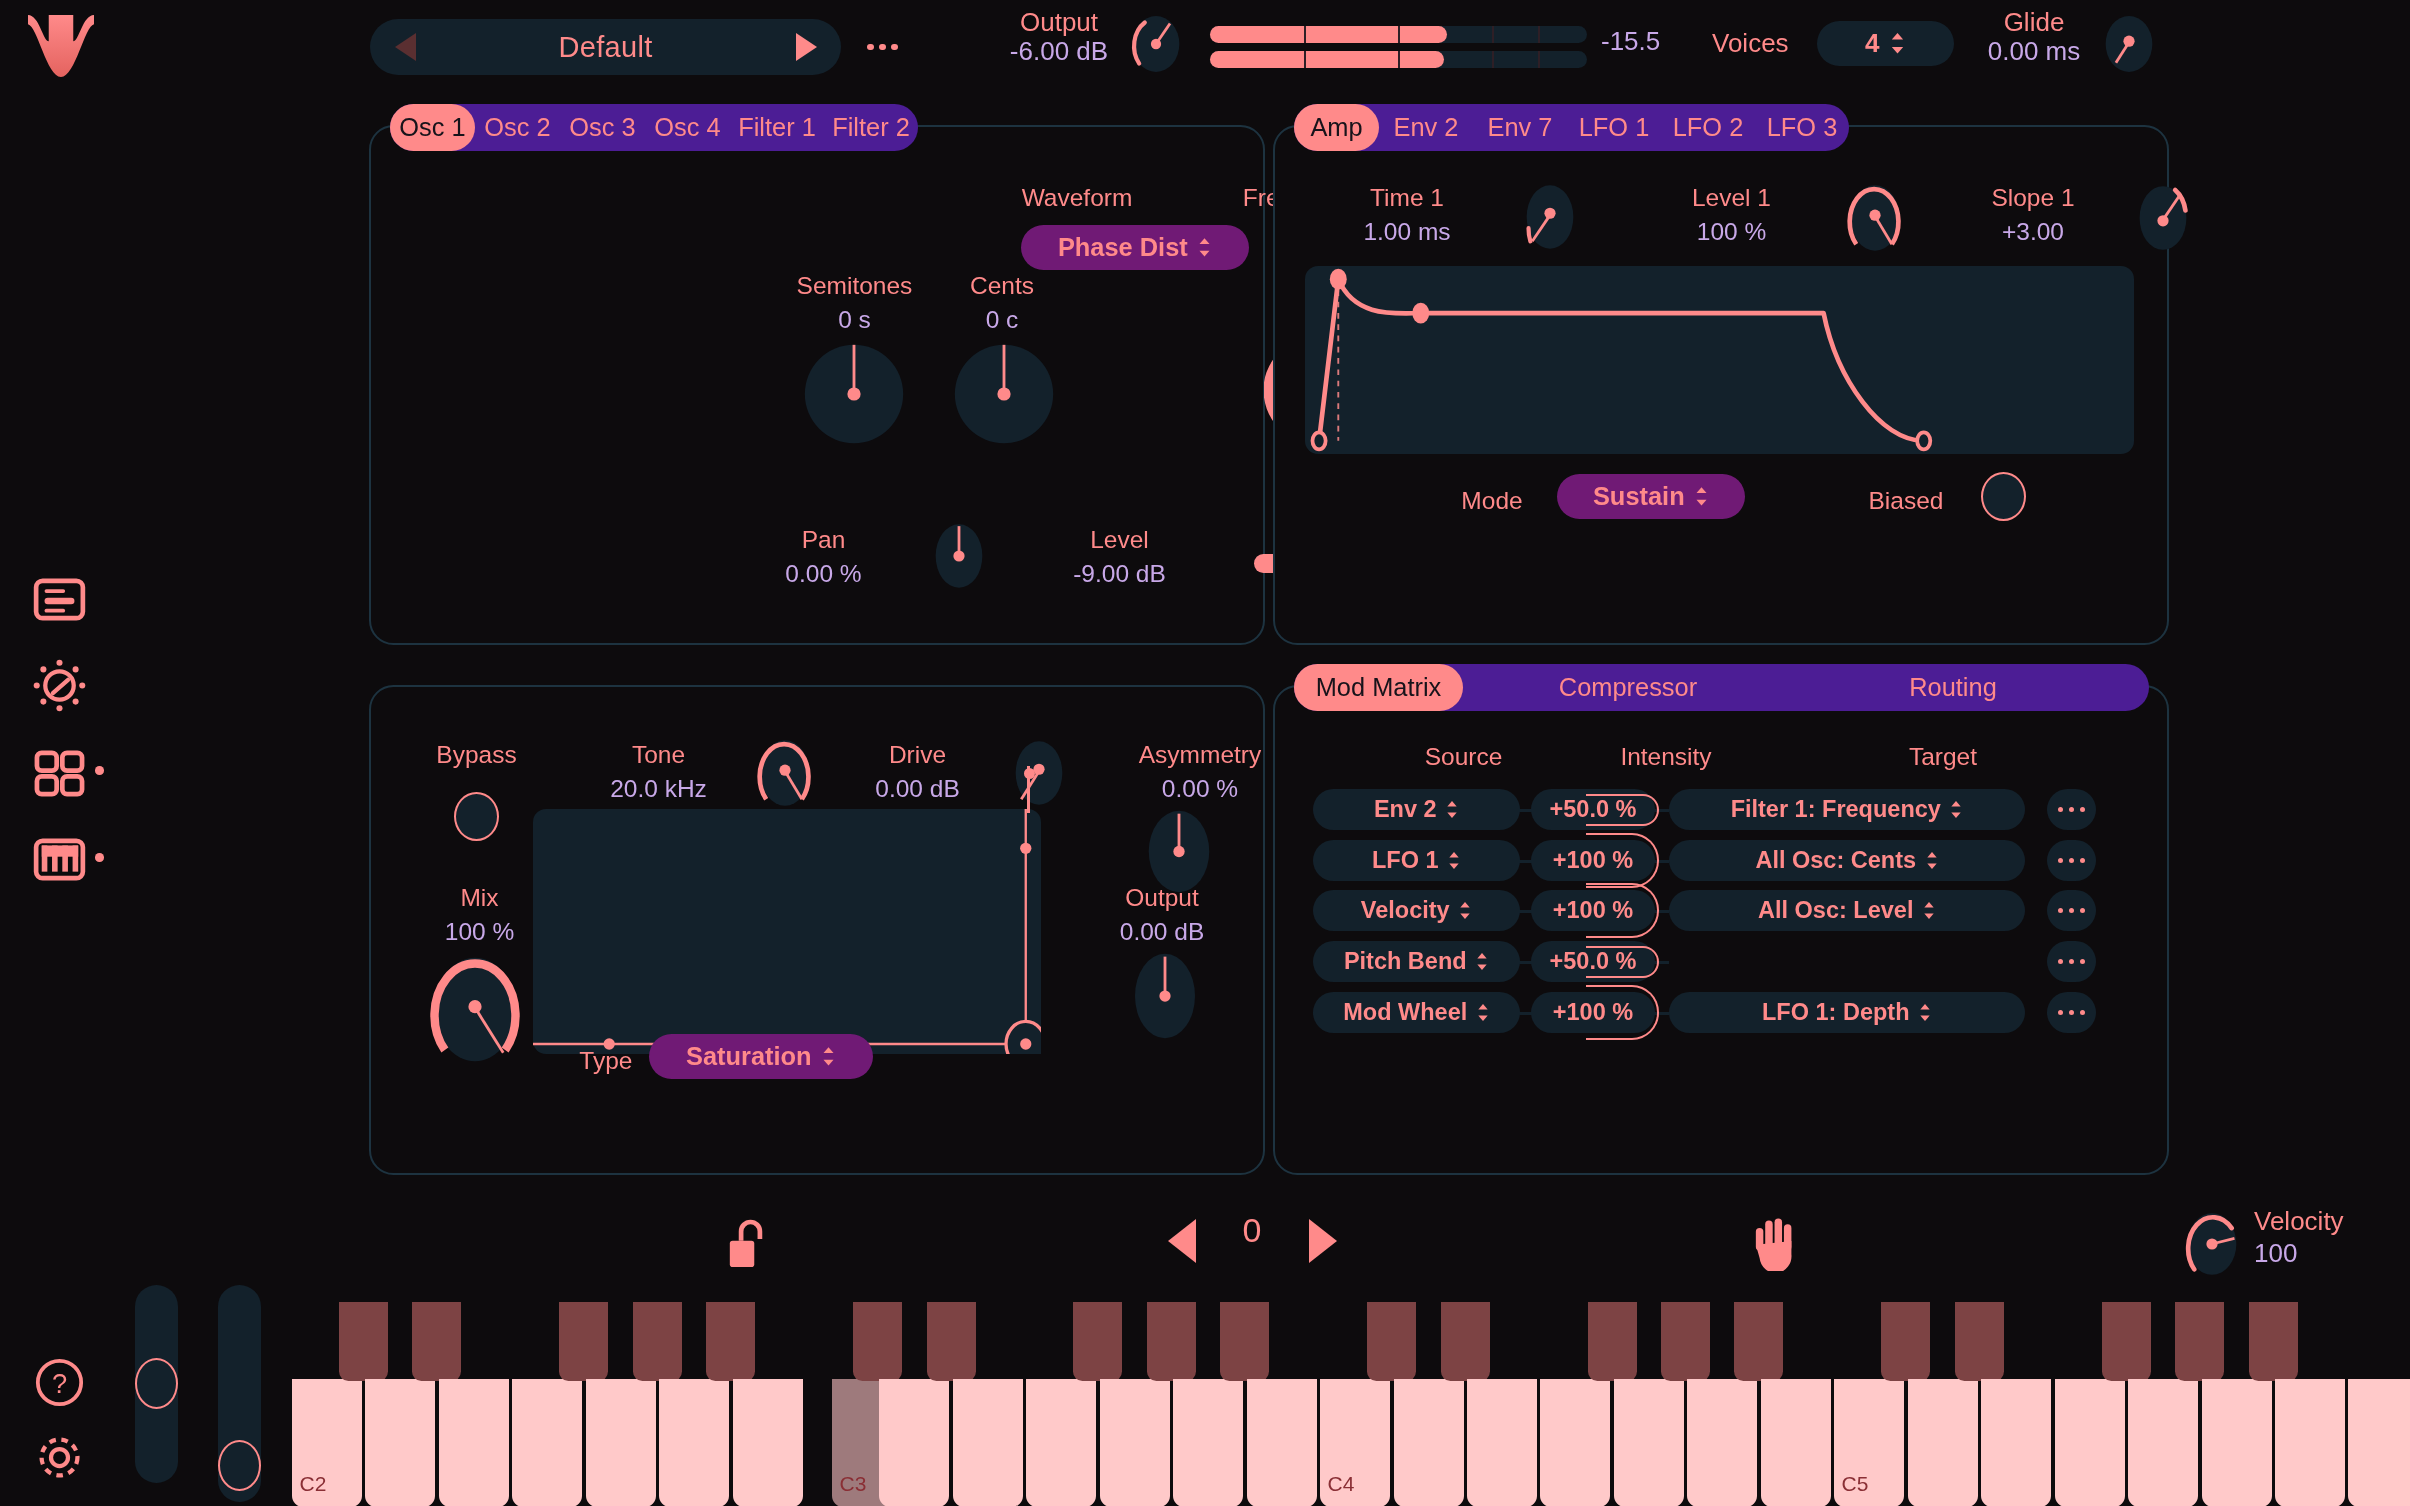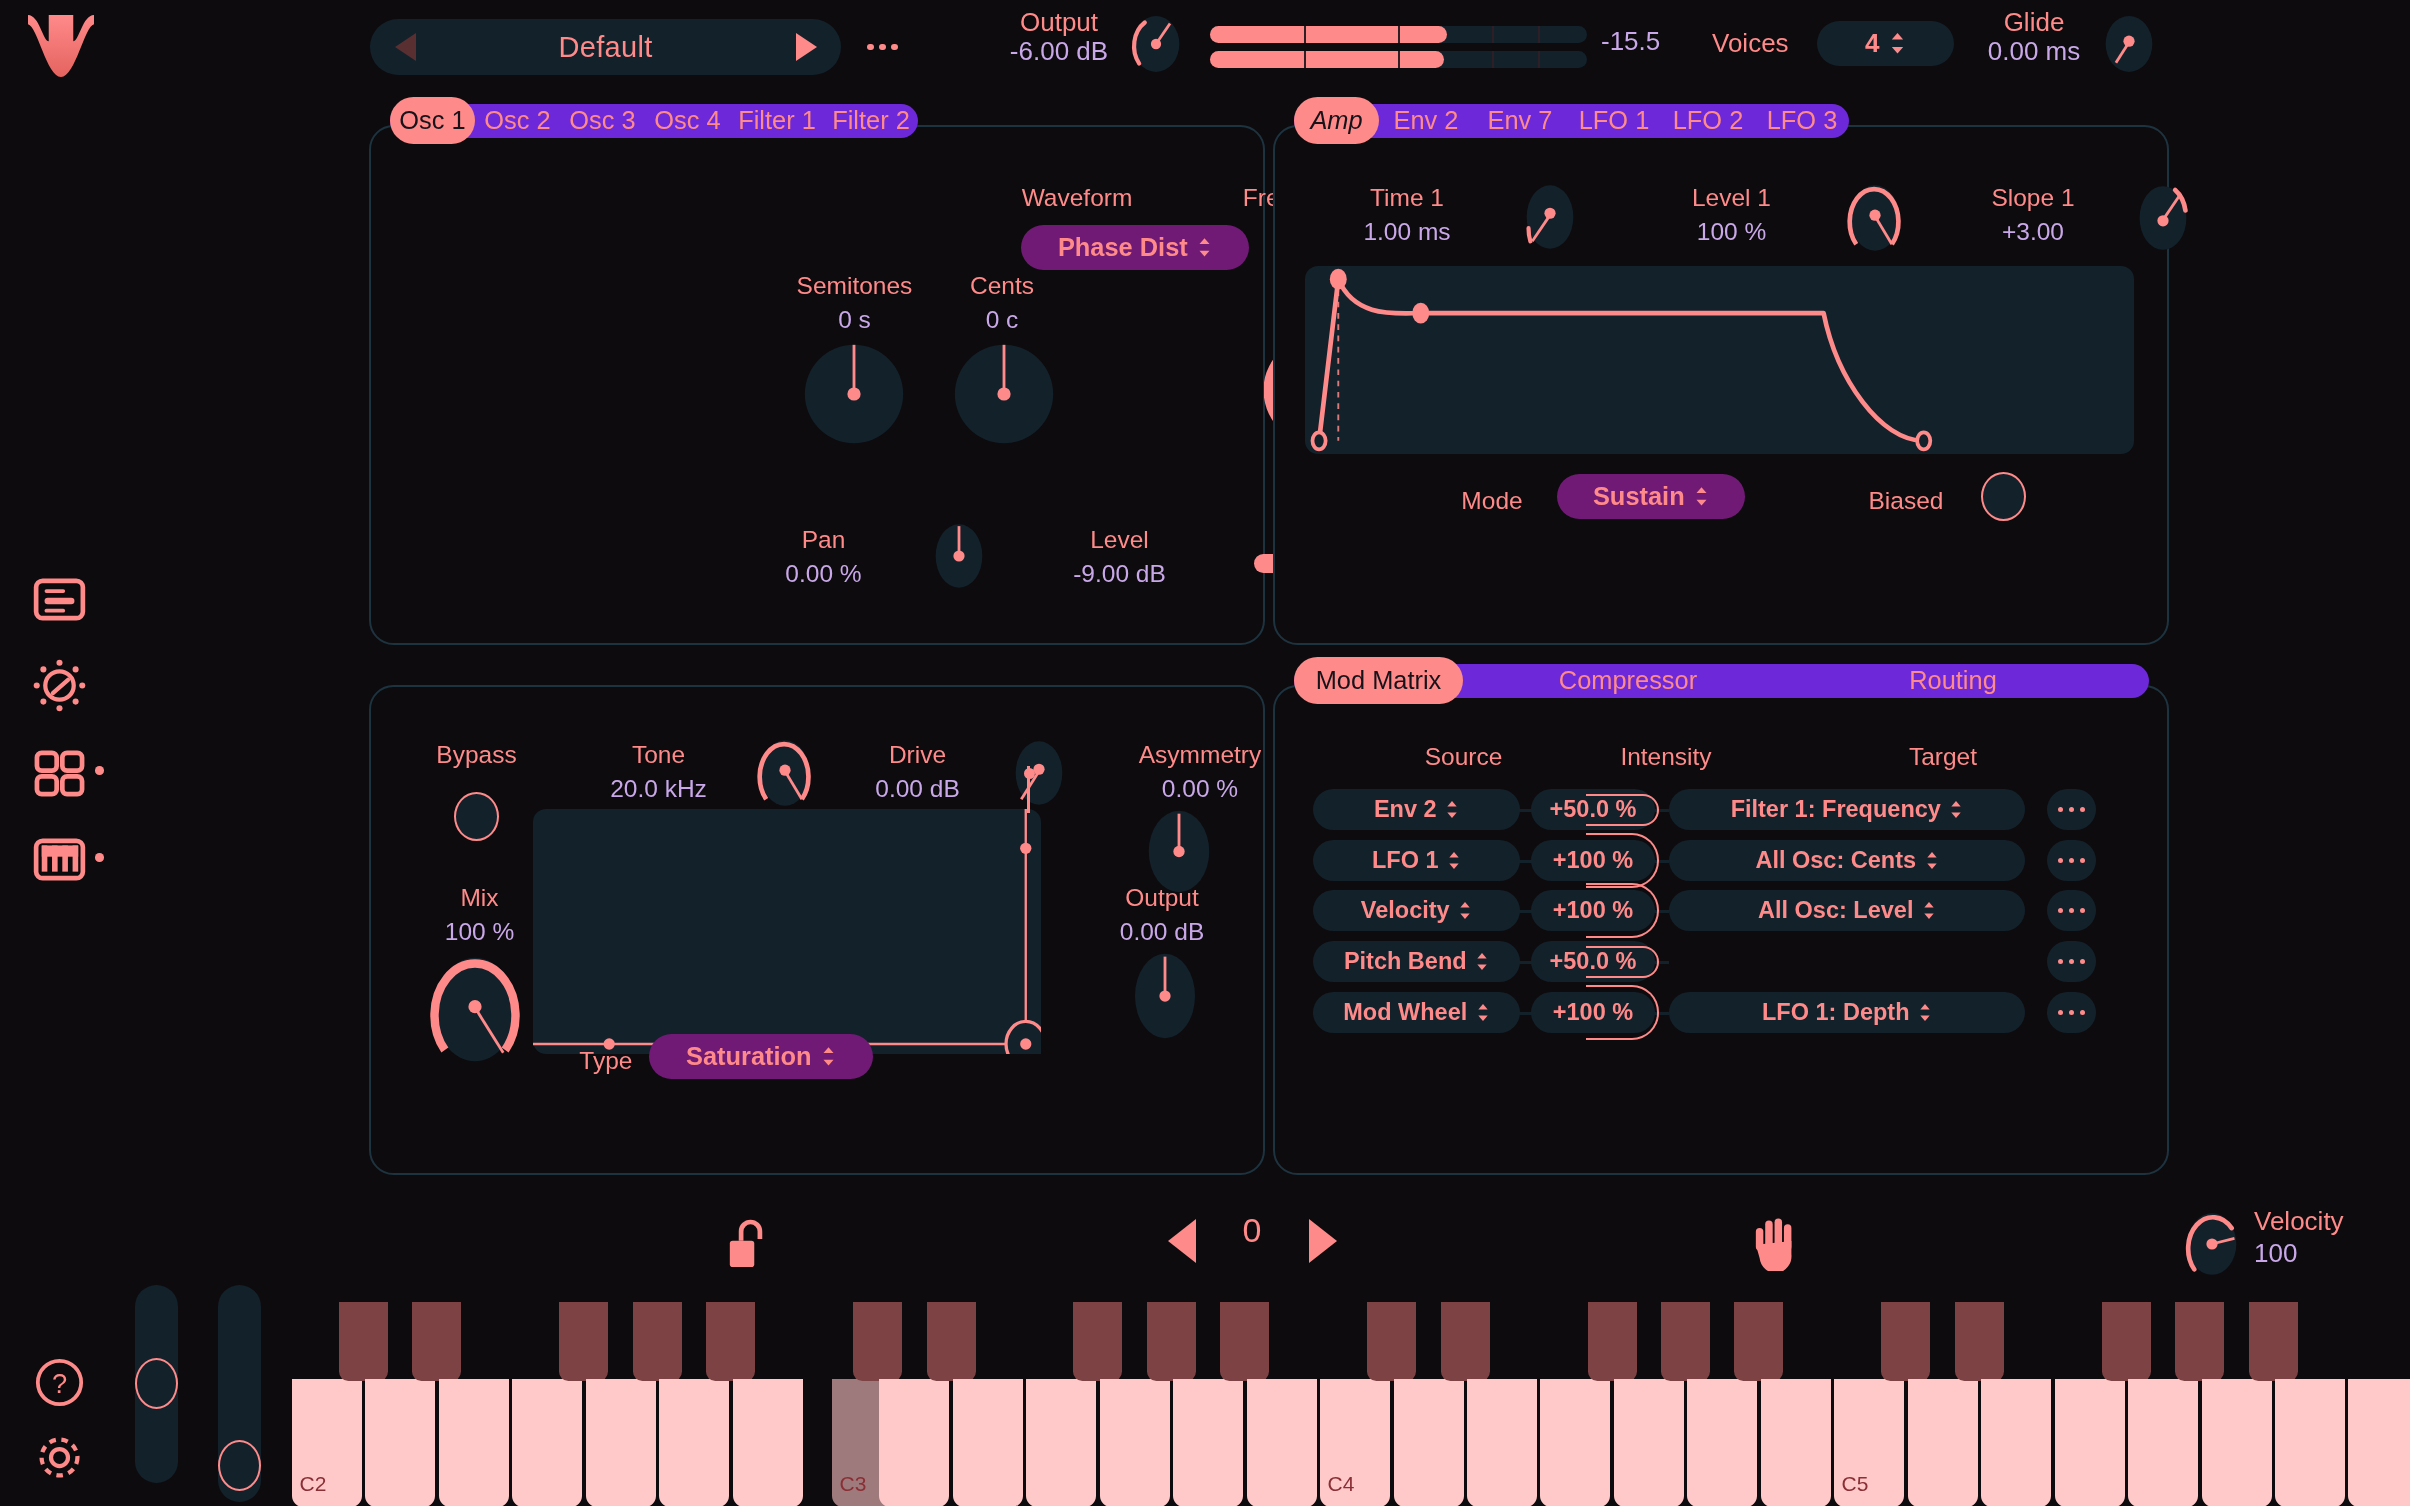--- a/index.html
+++ b/index.html
@@ -83,7 +83,7 @@
   }
   .tabs {
     position: absolute; top: -23.5px; left: 19px;
-    height: 34px; background: #6d28d9; border-radius: 23.5px;
+    height: 47px; background: #4c1d95; border-radius: 23.5px;
     display: flex; align-items: center;
   }
   .tab {

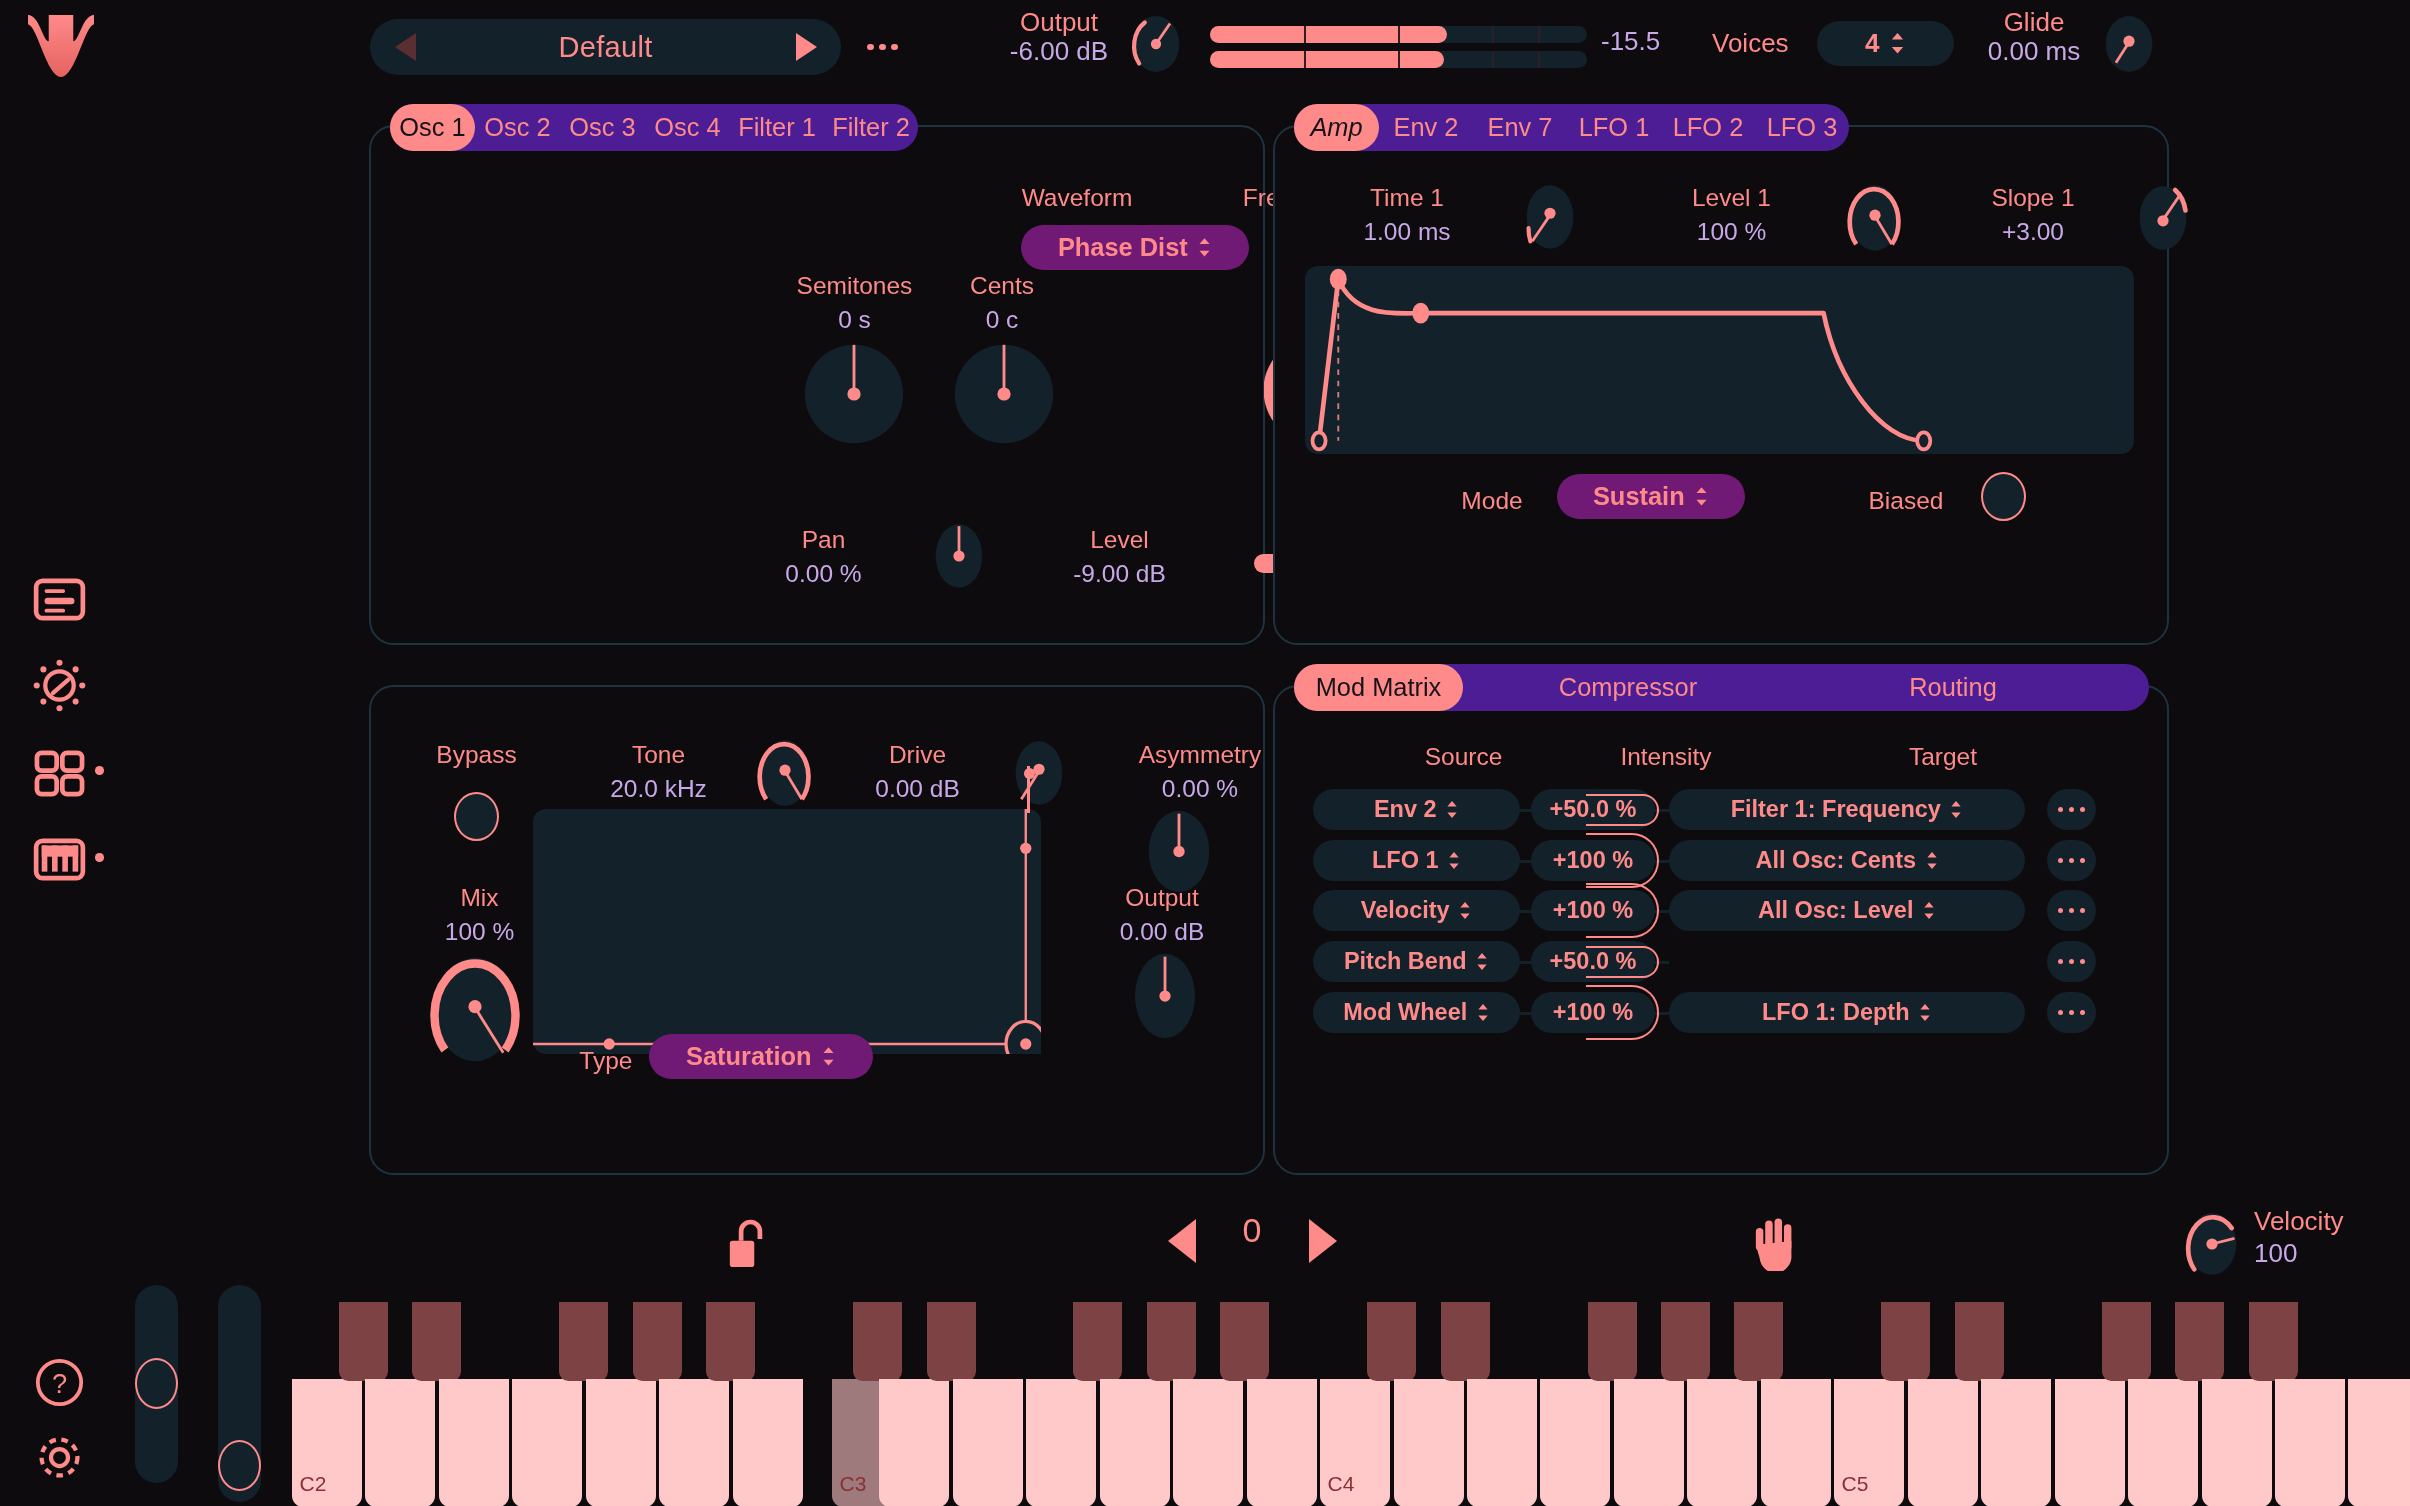--- a/index.html
+++ b/index.html
@@ -370,7 +370,7 @@
 
 <div class="panel" id="amp-panel" style="left:1273px; top:125px; width:896px; height:520px">
   <div class="tabs" id="amp-tabs">
-      <div class="tab active" style="width: 85px; font-style: italic;">
+      <div class="tab active" style="width: 85px;">
         <span>Amp</span>
       </div>
       <div class="tab" style="width: 94px;">

